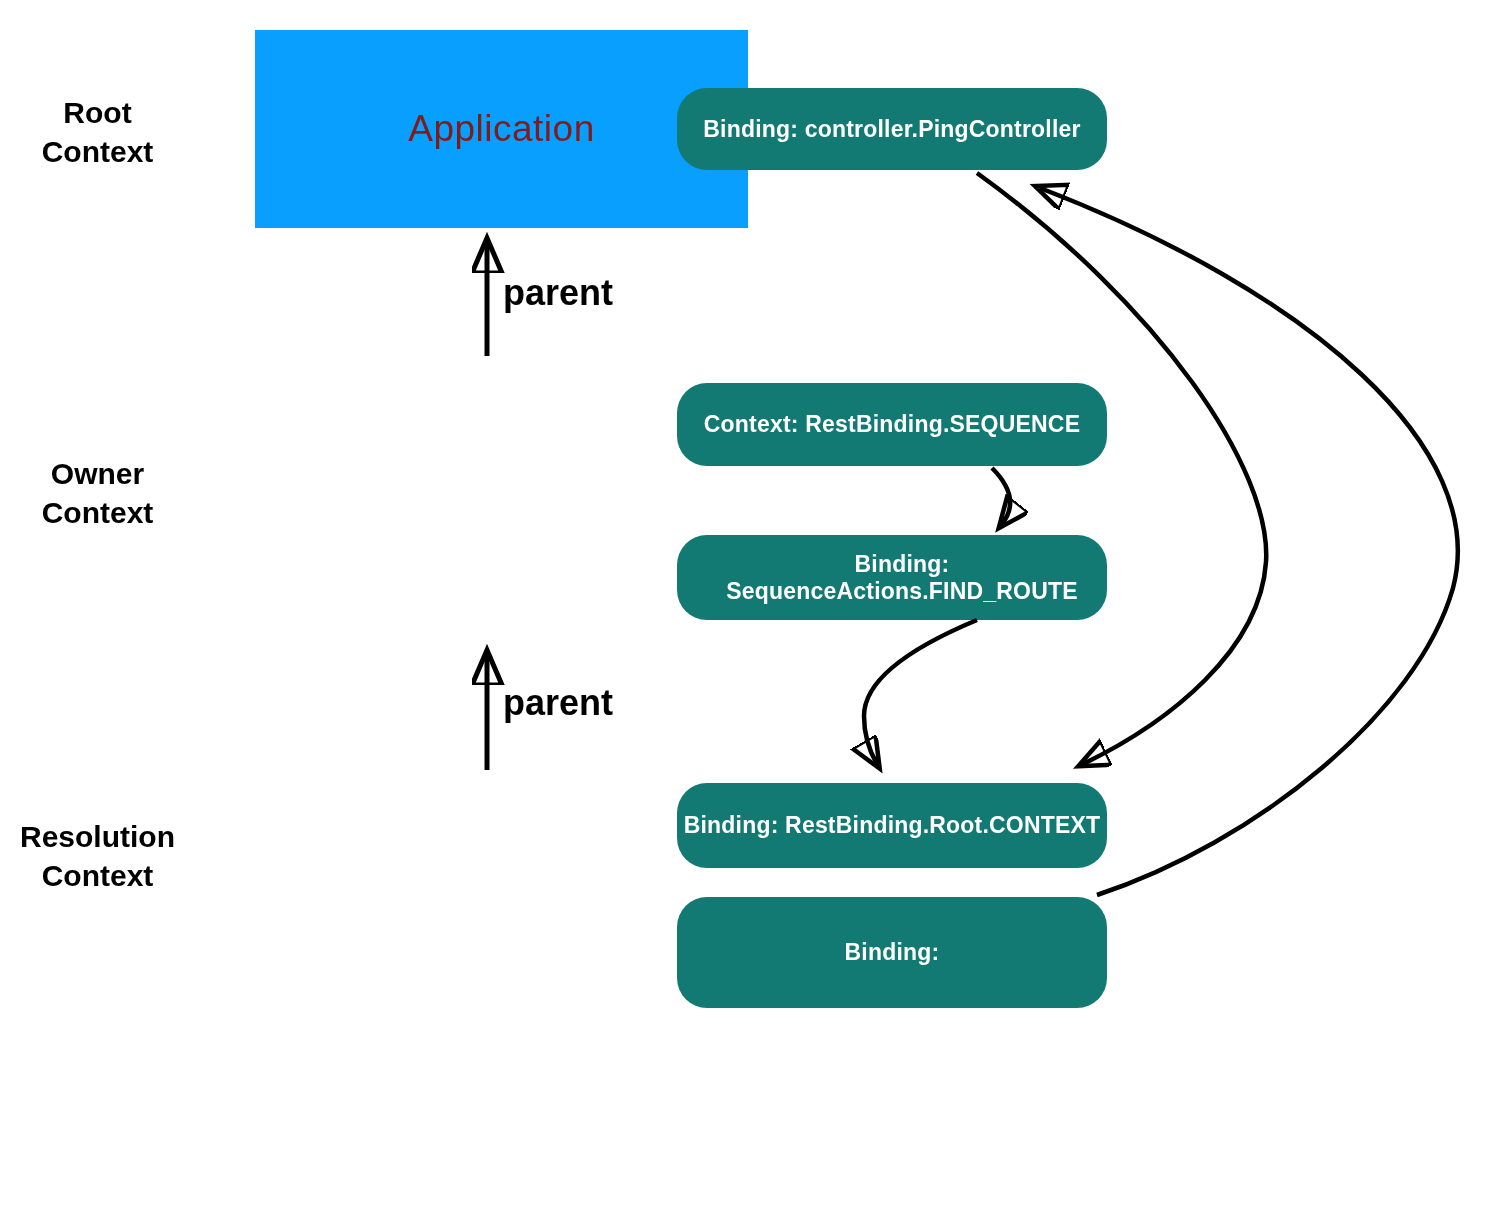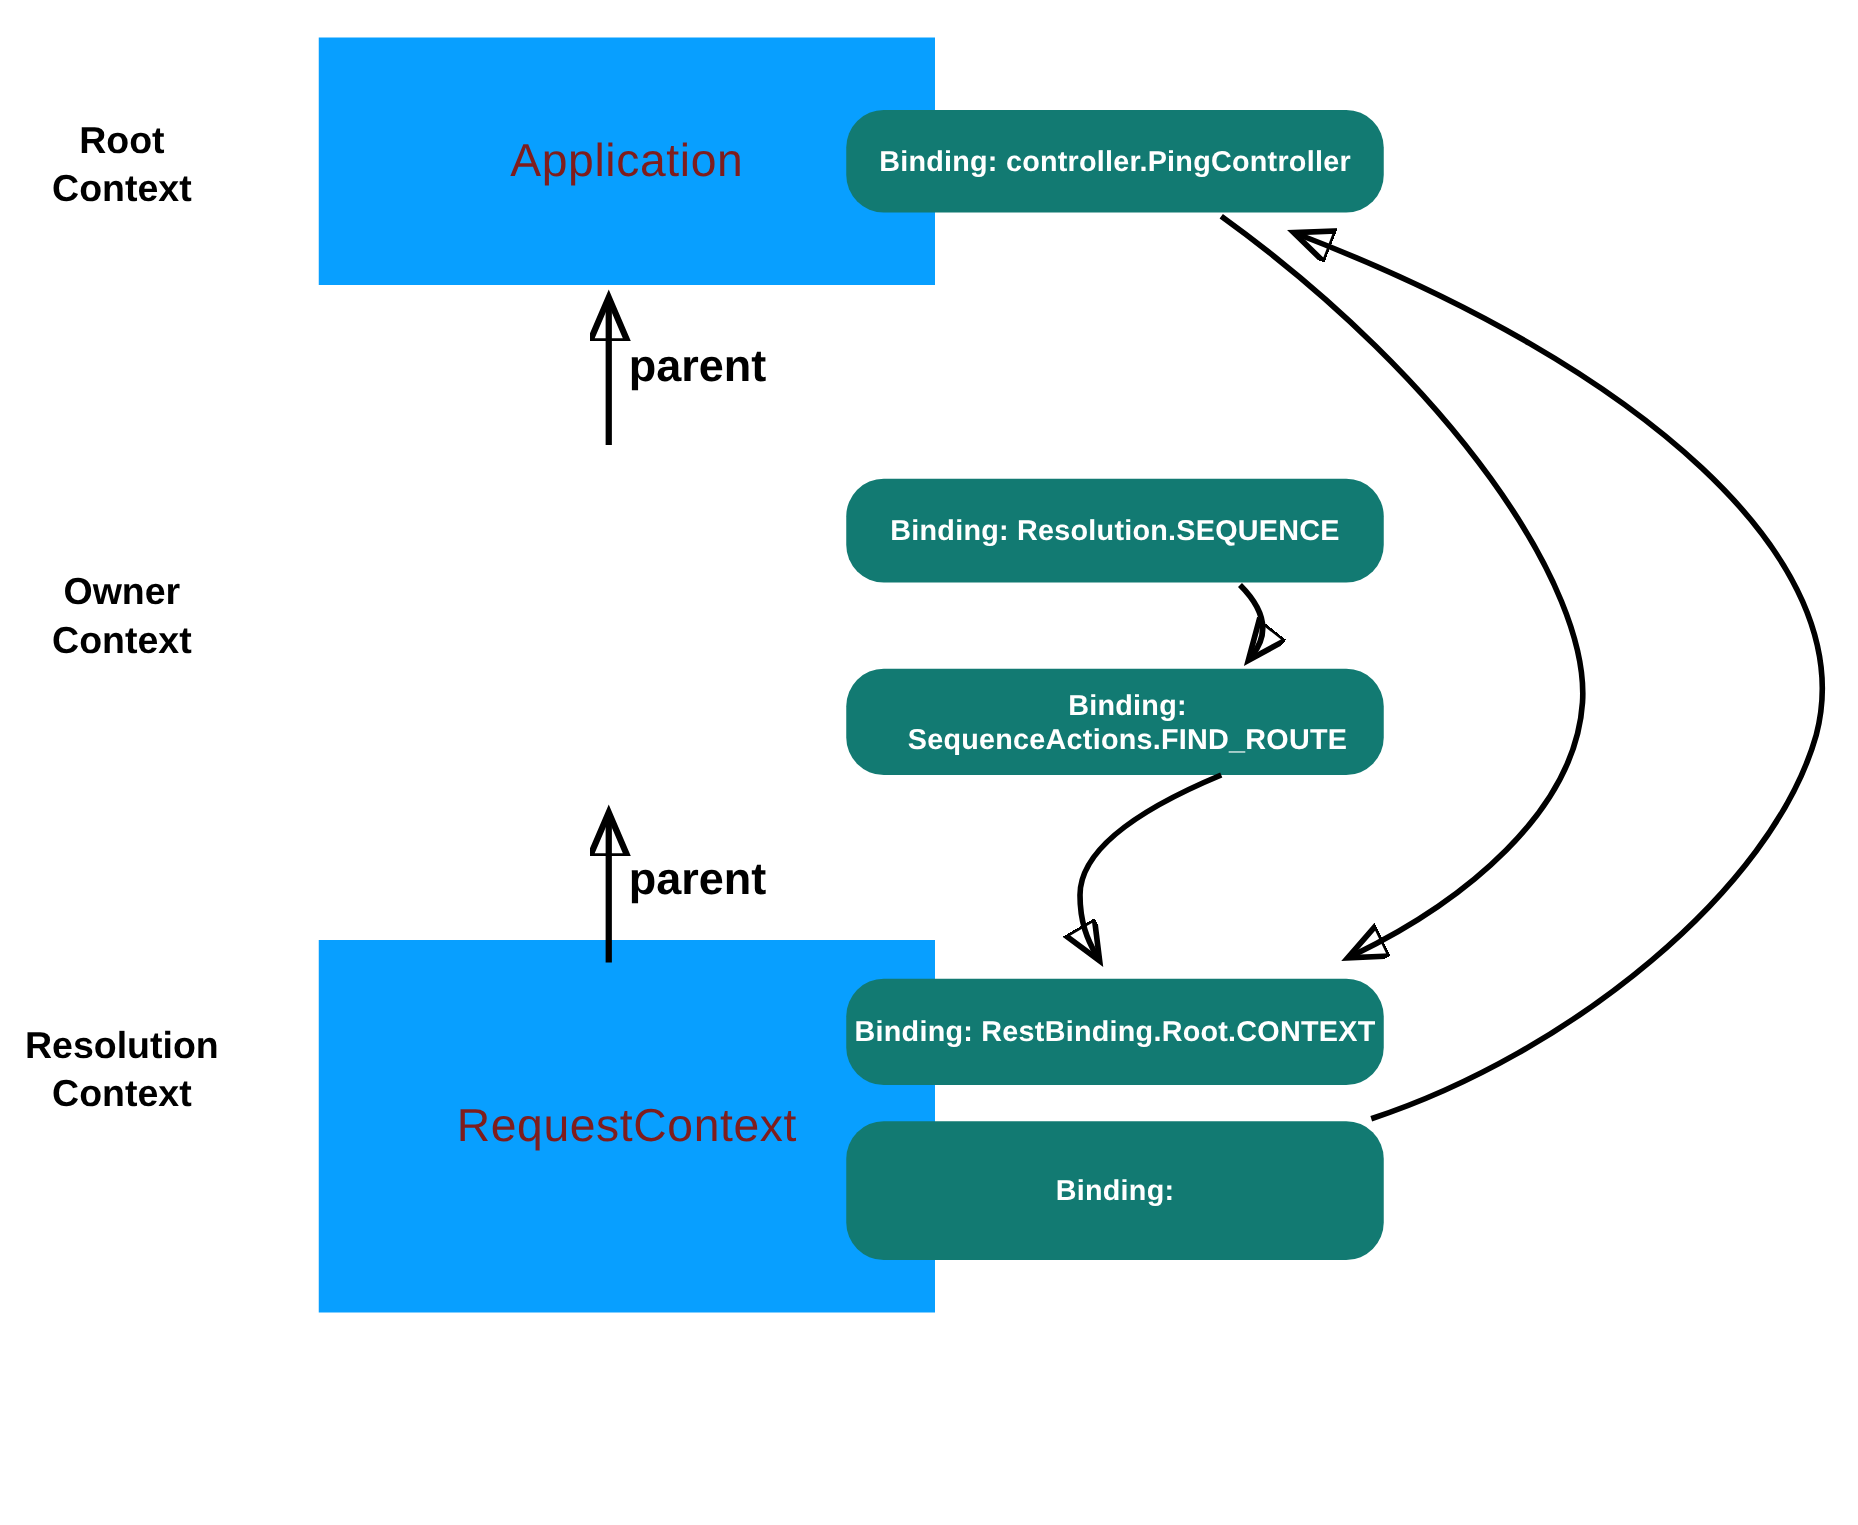--- a/index.html
+++ b/index.html
@@ -138,7 +138,7 @@
     <span>Binding: controller.PingController</span>
   </div>
   <div class="pill" id="pill-sequence">
-    <span>Binding: Resolution.SEQUENCE</span>
+    <span>Context: RestBinding.SEQUENCE</span>
   </div>
   <div class="pill" id="pill-findroute">
     <span>Binding: SequenceActions.FIND_ROUTE</span>

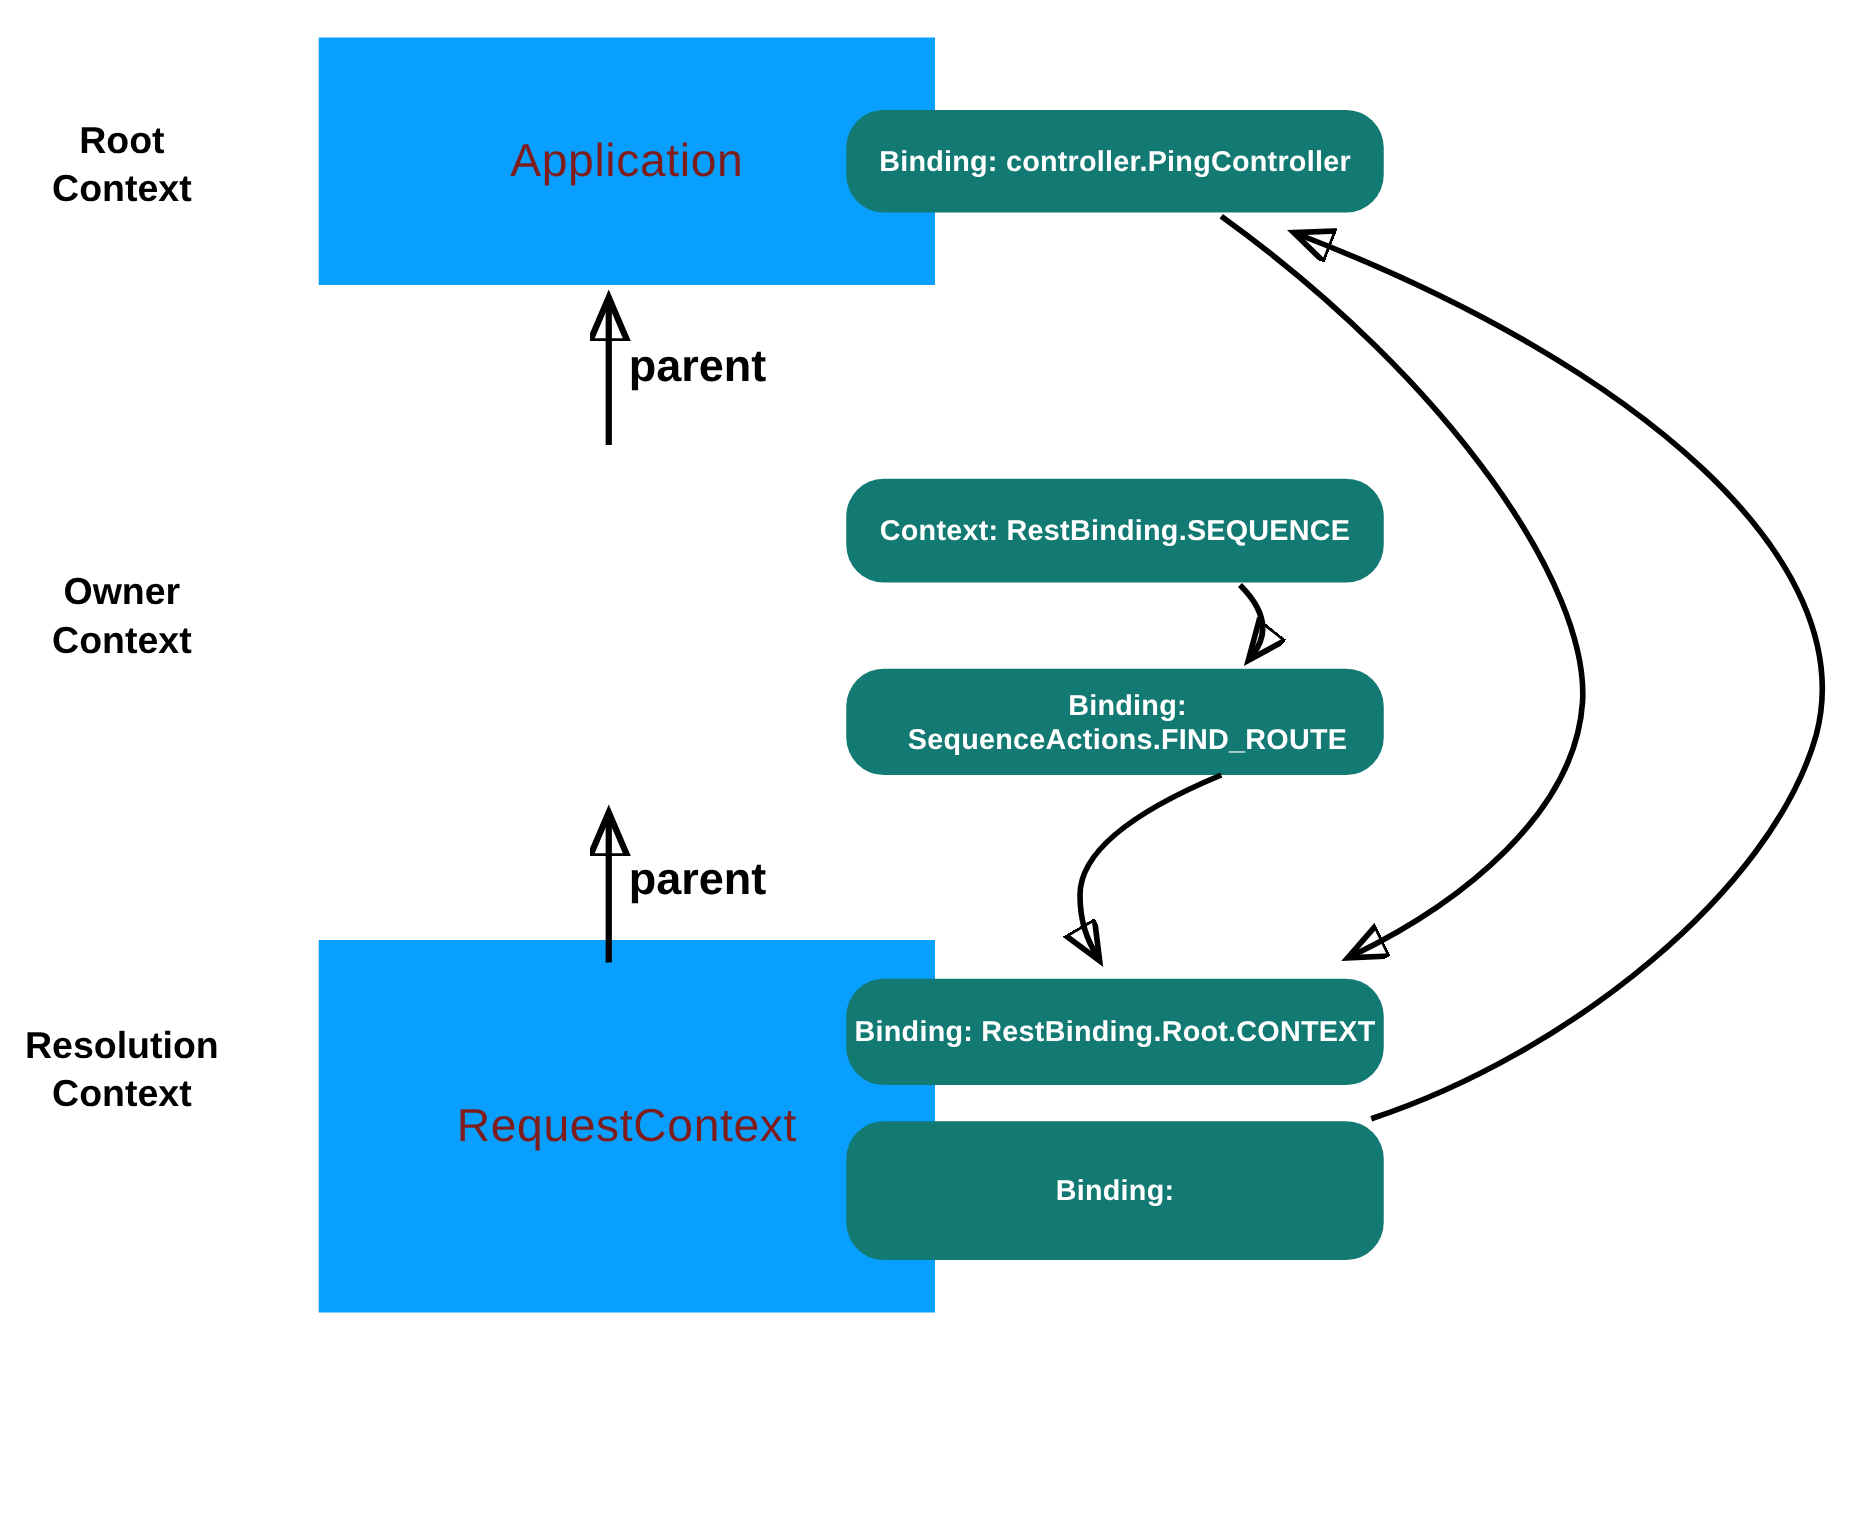--- a/index.html
+++ b/index.html
@@ -117,9 +117,6 @@
   <div class="ctx-box" id="box-application">
     <span>Application</span>
   </div>
-  <div class="ctx-box" id="box-requestcontext">
-    <span>RequestContext</span>
-  </div>
 
   <div class="ctx-label" id="label-root">
     <div>Root</div>

